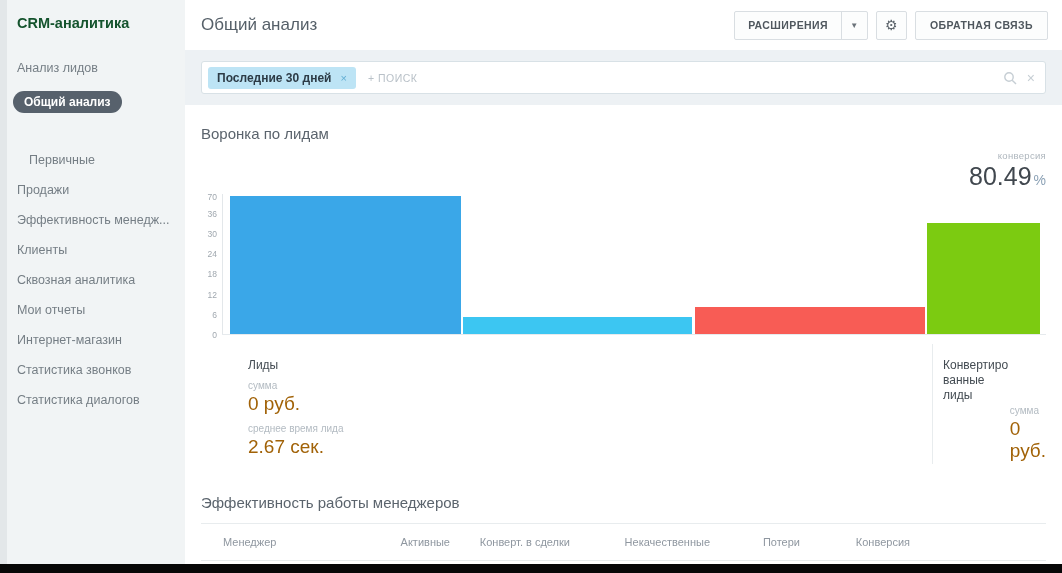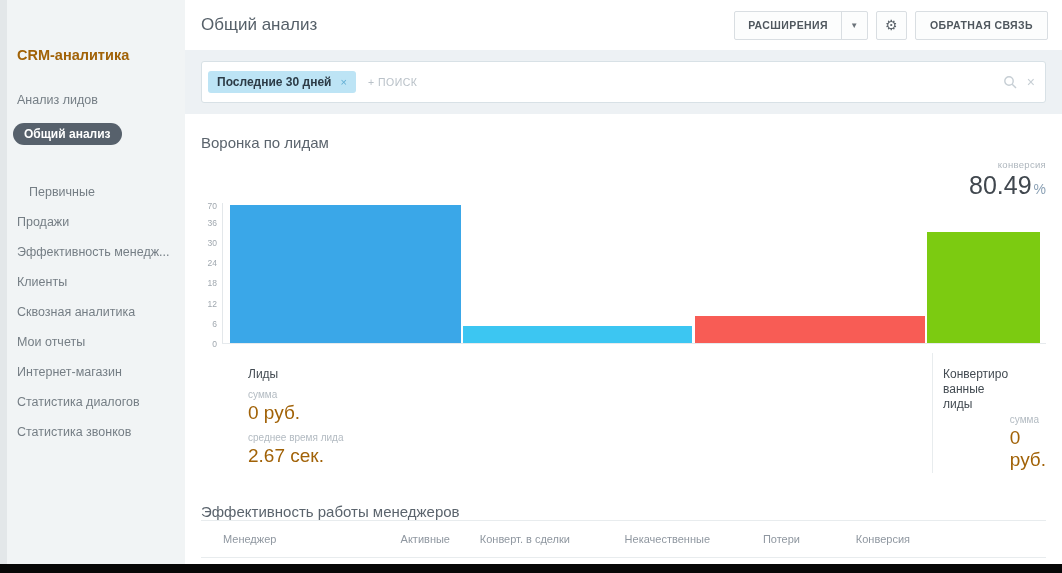--- a/index.html
+++ b/index.html
@@ -10,7 +10,7 @@
   
   .sidebar { position:absolute; left:0; top:0; width:185px; height:564px; background:#f1f4f5; }
   .sidebar-edge { position:absolute; left:0; top:0; width:7px; height:100%; background:#e3e7e9; }
-  .sidebar-title { padding:15px 0 0 17px; font-size:14.5px; font-weight:bold; color:#a16207;margin-top:32px; }
+  .sidebar-title { padding:15px 0 0 17px; font-size:14.5px; font-weight:bold; color:#14532d; }
   .side-nav { margin-top:22px; }
   .side-item { padding:8px 8px 8px 17px; font-size:12.5px; color:#757e85; cursor:pointer; white-space:nowrap; }
   .side-item.sub { padding-left:29px;margin-top:24px; }

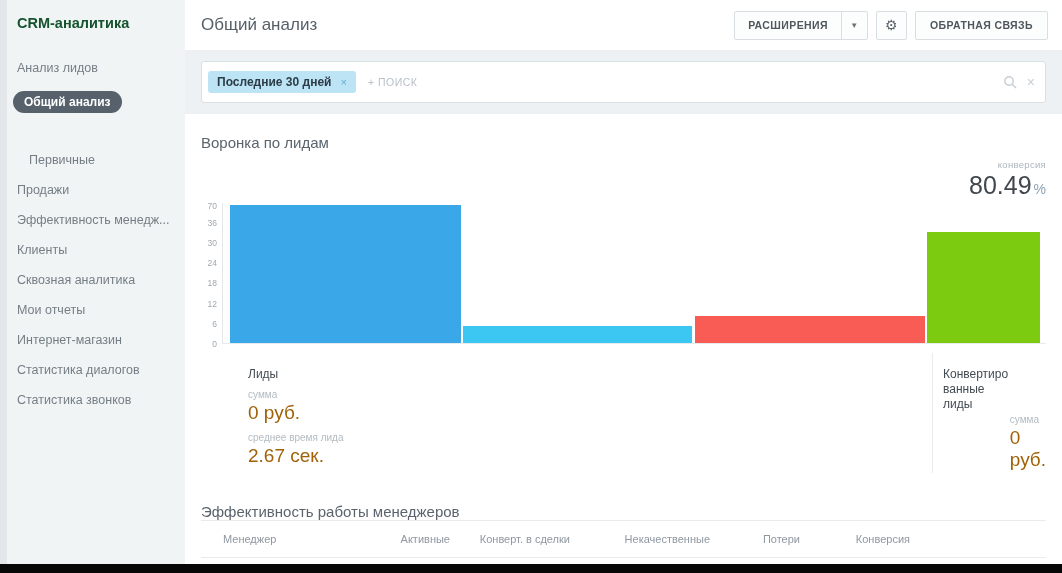--- a/index.html
+++ b/index.html
@@ -31,7 +31,7 @@
 
   
   .filterband { background:#edf1f4; padding:11px 16px; }
-  .filterbox { display:flex; align-items:center; height:42px; background:#fff; border:1px solid #d8e1e6; border-radius:3px; padding:0 10px 0 6px; }
+  .filterbox { display:flex; align-items:center; height:33px; background:#fff; border:1px solid #d8e1e6; border-radius:3px; padding:0 10px 0 6px; }
   .filter-tag { display:flex; align-items:center; background:#bde4f5; border-radius:3px; padding:4px 9px; font-size:12px; font-weight:bold; color:#2c3b46; cursor:pointer; }
   .filter-tag-x { margin-left:9px; color:#62aed3; font-size:11px; font-weight:normal; cursor:pointer; }
   .filter-placeholder { margin-left:12px; font-size:10.5px; color:#b9c1c8; letter-spacing:.5px; text-transform:uppercase; flex:1; cursor:text; }

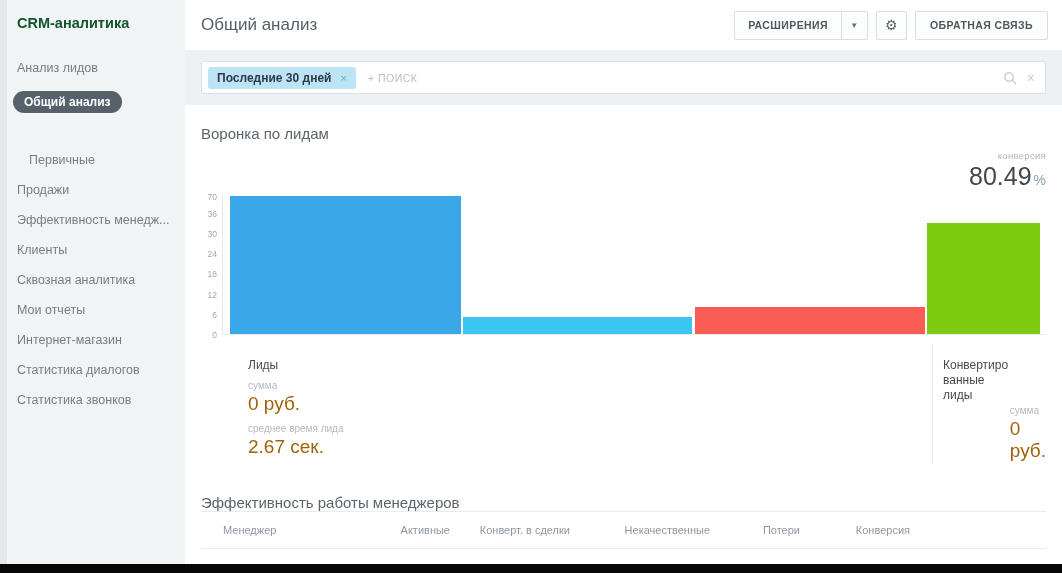--- a/index.html
+++ b/index.html
@@ -87,8 +87,8 @@
         <div class="side-item">Сквозная аналитика</div>
         <div class="side-item">Мои отчеты</div>
         <div class="side-item">Интернет-магазин</div>
+        <div class="side-item">Статистика звонков</div>
         <div class="side-item">Статистика диалогов</div>
-        <div class="side-item">Статистика звонков</div>
       </div>
   </div>
 

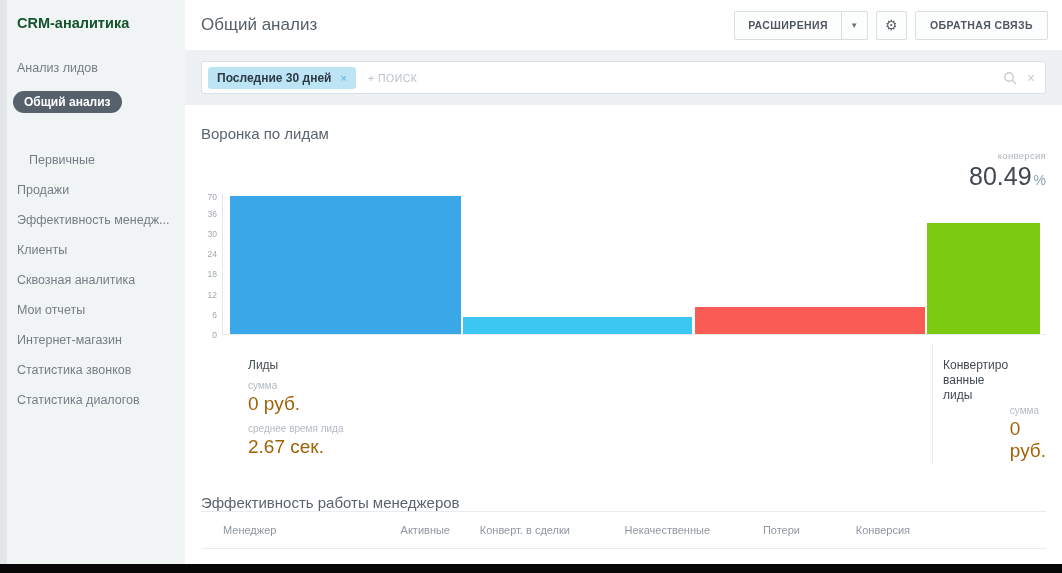--- a/index.html
+++ b/index.html
@@ -62,7 +62,7 @@
   .info-right-bottom { margin-top:auto; padding-bottom:2px; }
 
   
-  .tbl-title { margin:26px 16px 0 16px; font-size:15px; color:#5b646d; border-bottom:1px solid #e8ecee; }
+  .tbl-title { margin:26px 16px 0 16px; font-size:15px; color:#5b646d; padding-bottom:12px; border-bottom:1px solid #e8ecee; }
   .tbl-head { display:grid; grid-template-columns:1fr 120px 120px 140px 90px 110px; padding:12px 136px 12px 22px; margin:0 16px; border-bottom:1px solid #e8ecee; }
   .th { font-size:11px; color:#8f97a0; text-align:right; white-space:nowrap; }
   .th:first-child { text-align:left; }

